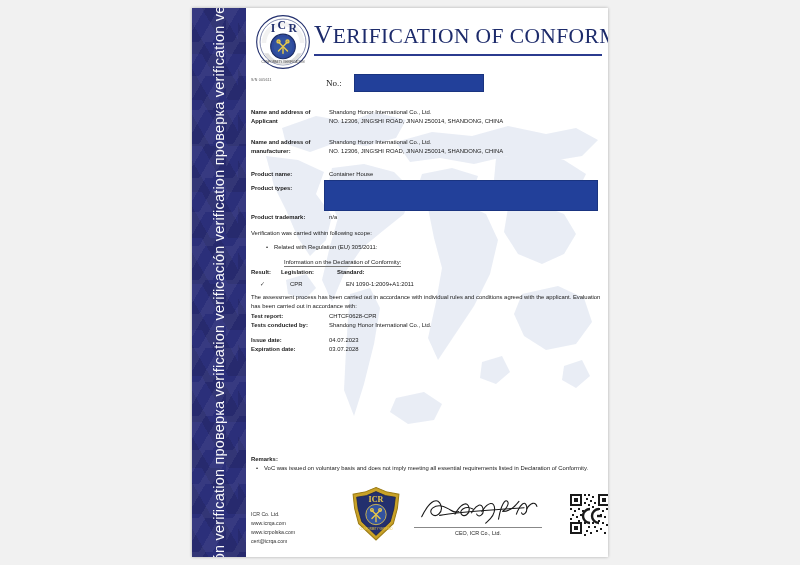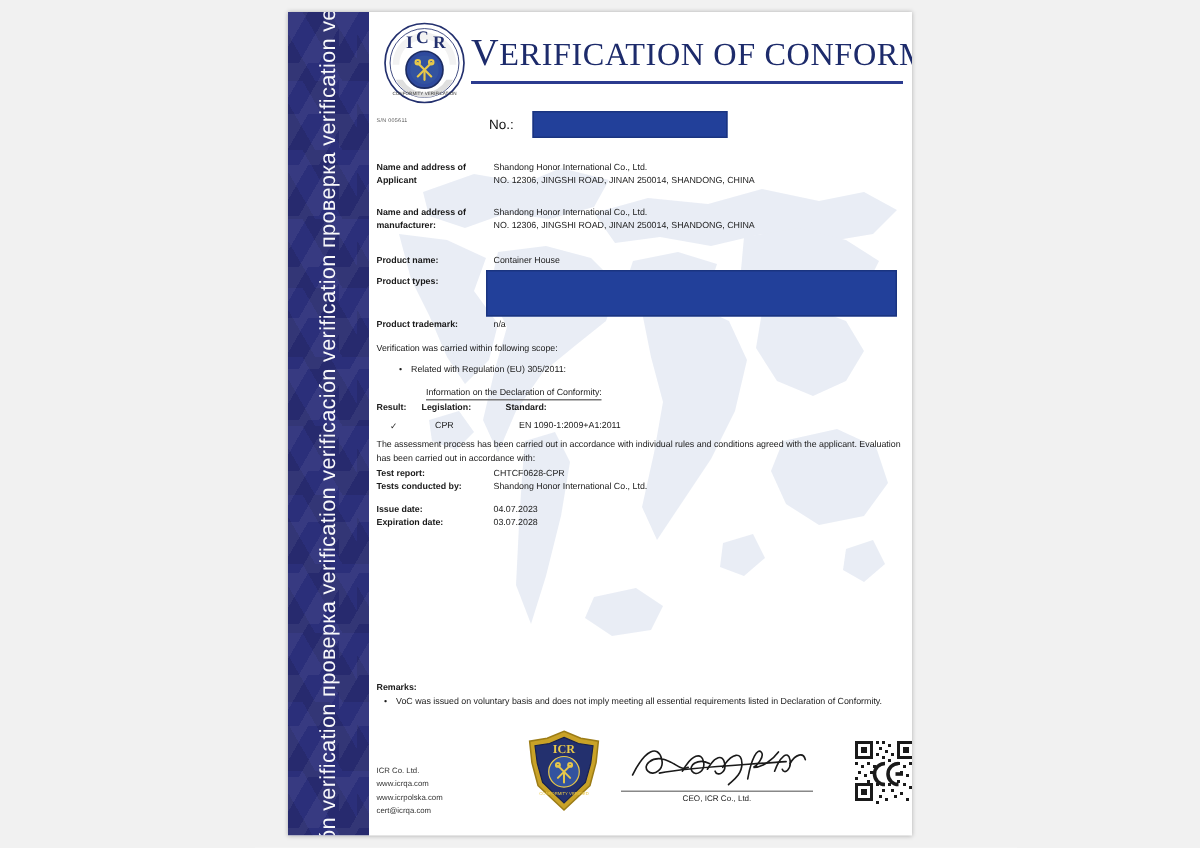--- a/index.html
+++ b/index.html
@@ -124,7 +124,7 @@
     display: flex;
     align-items: center;
   }
-  .no-label { font-size: 9px; color: #111; margin-right: 12px; }
+  .no-label { font-size: 9px; color: #111; margin-right: 12px; font-family: Liberation Serif, serif; }
   .redact {
     background: #22409a;
     height: 16px;

